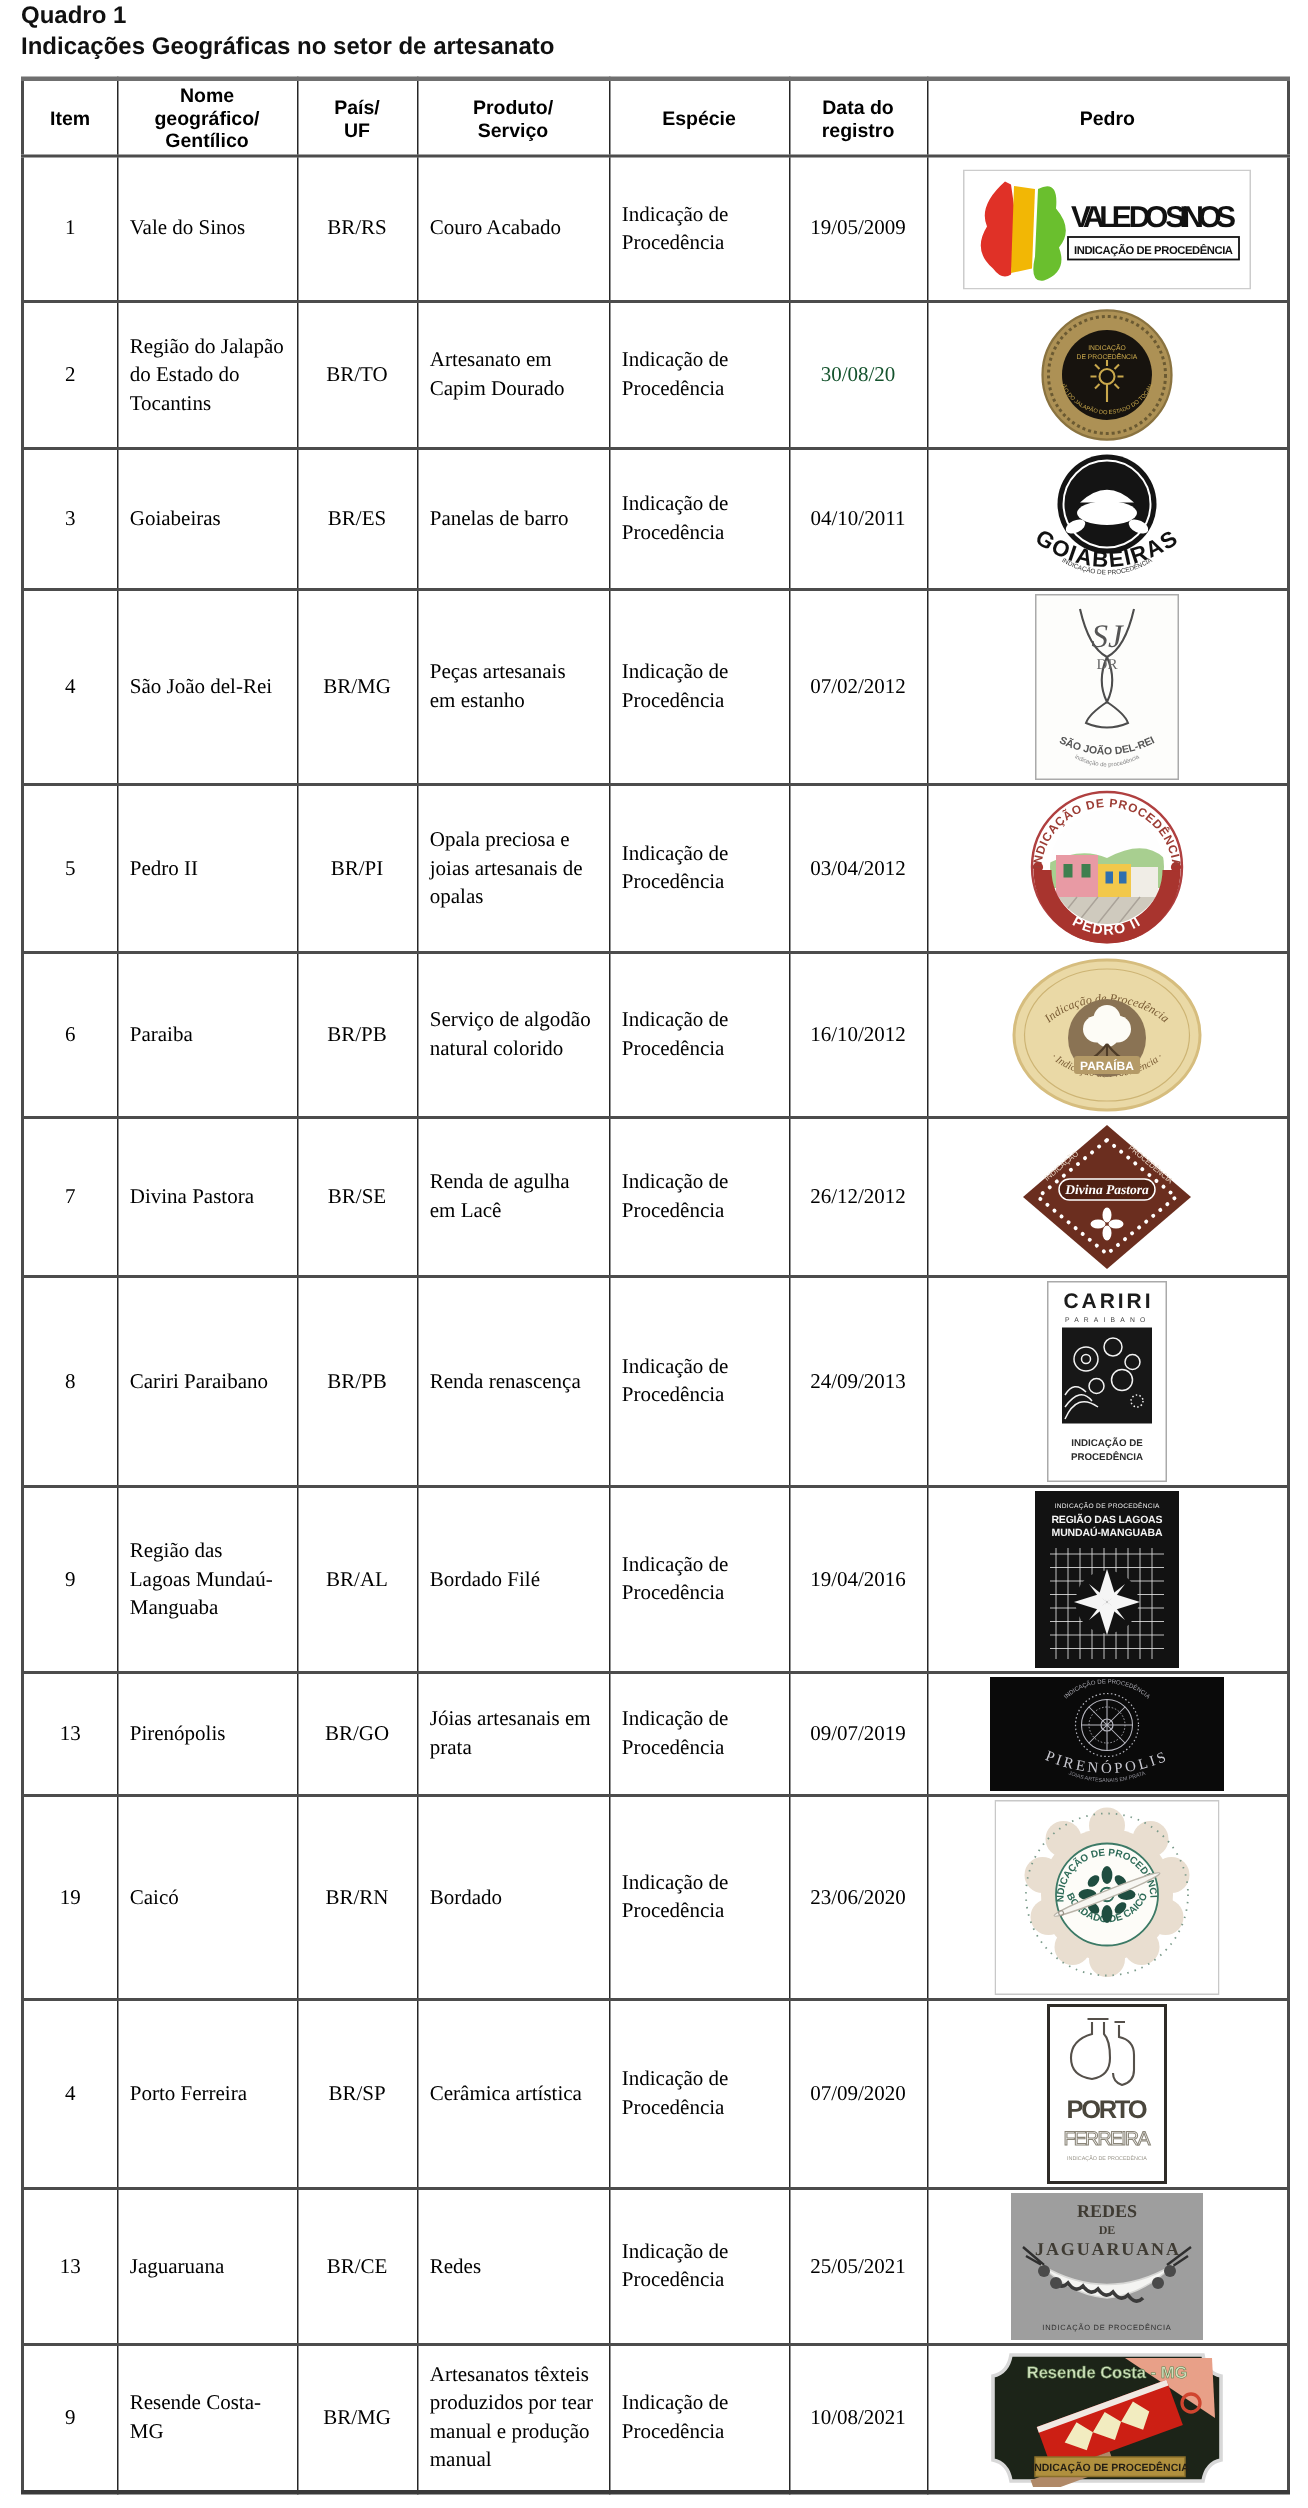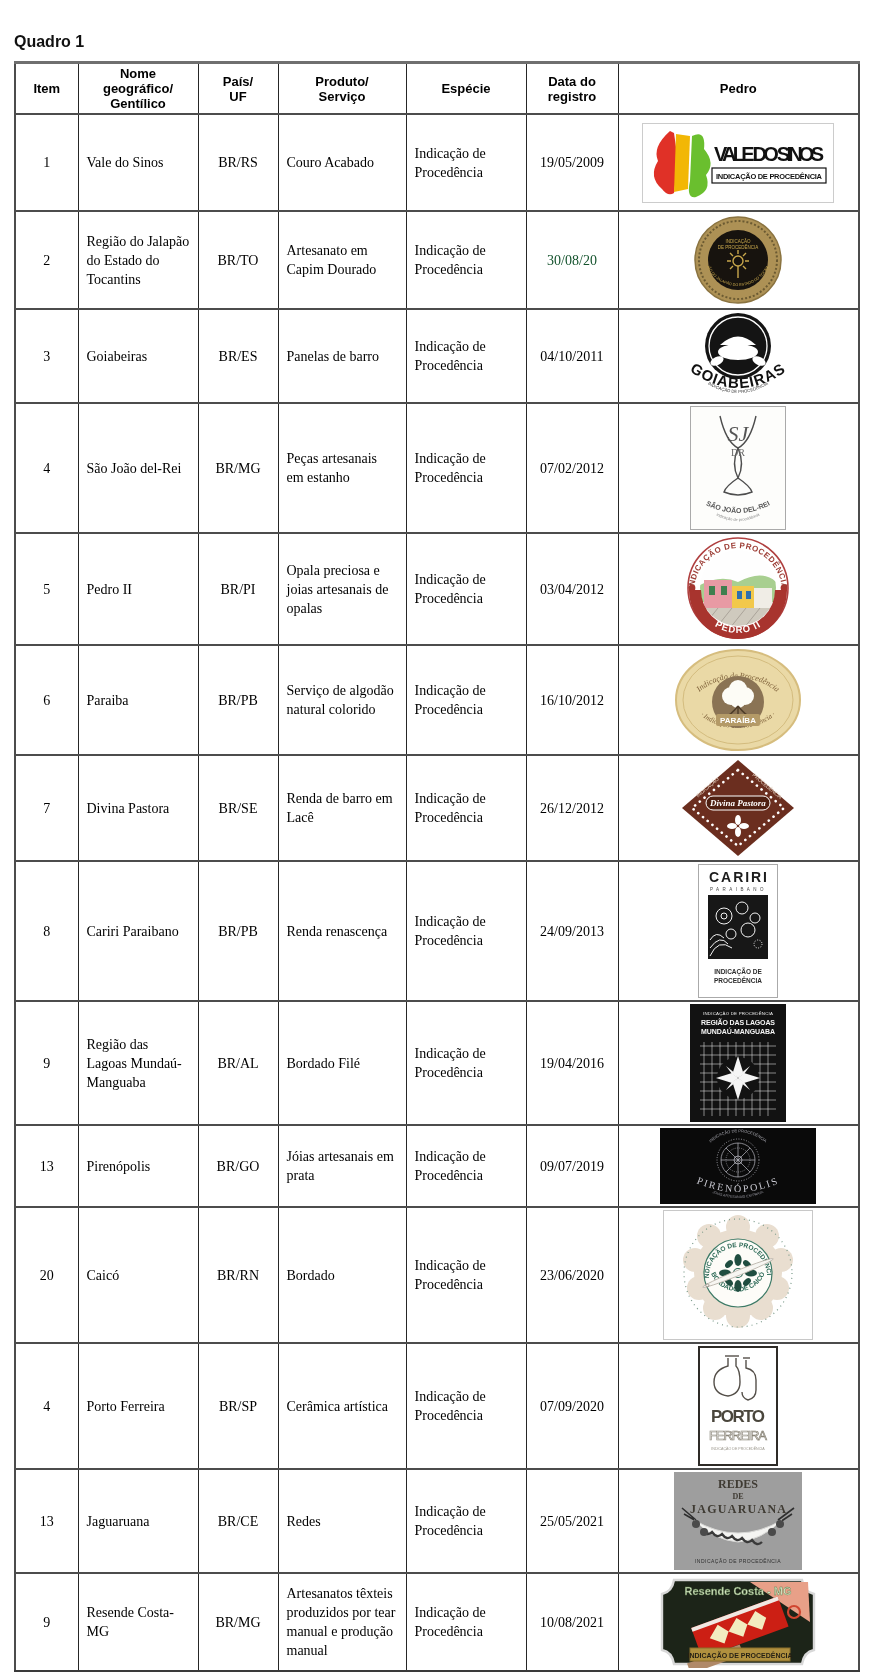--- a/index.html
+++ b/index.html
@@ -6,7 +6,7 @@
   body{width:872px;font-family:"Liberation Serif",serif;color:#000;}
   .page{position:relative;width:872px;}
   .title{padding:0 0 0 14px;font-family:"Liberation Sans",sans-serif;font-weight:bold;
-         font-size:16px;line-height:21px;color:#111;margin-top:31px;}
+         font-size:16px;line-height:21px;color:#111;}
   table.quadro{border-collapse:collapse;table-layout:fixed;width:844px;margin:9px 14px 0 14px;
          border:2px solid #4c4c4c;border-top:3px solid #6f6f6f;border-bottom:3px solid #3a3a3a;}
   col.c1{width:63px}col.c2{width:120px}col.c3{width:80px}col.c4{width:128px}

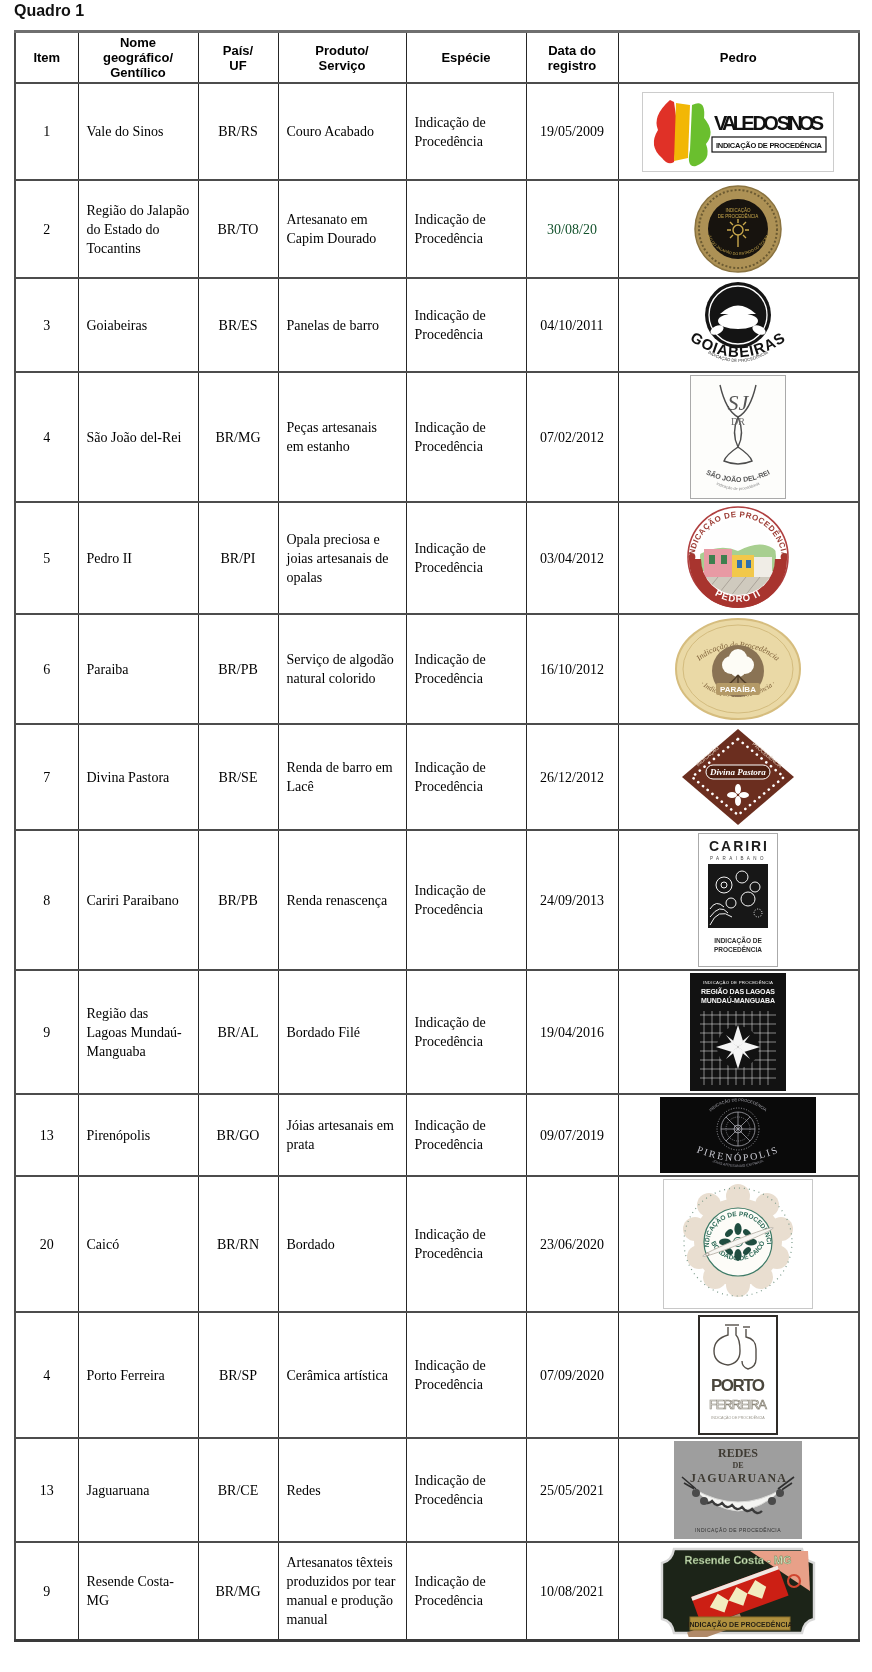--- a/index.html
+++ b/index.html
@@ -32,6 +32,7 @@
 
   <div class="title">
     <div>Quadro 1</div>
+    <div>Indicações Geográficas no setor de artesanato</div>
   </div>
 
   <table class="quadro">

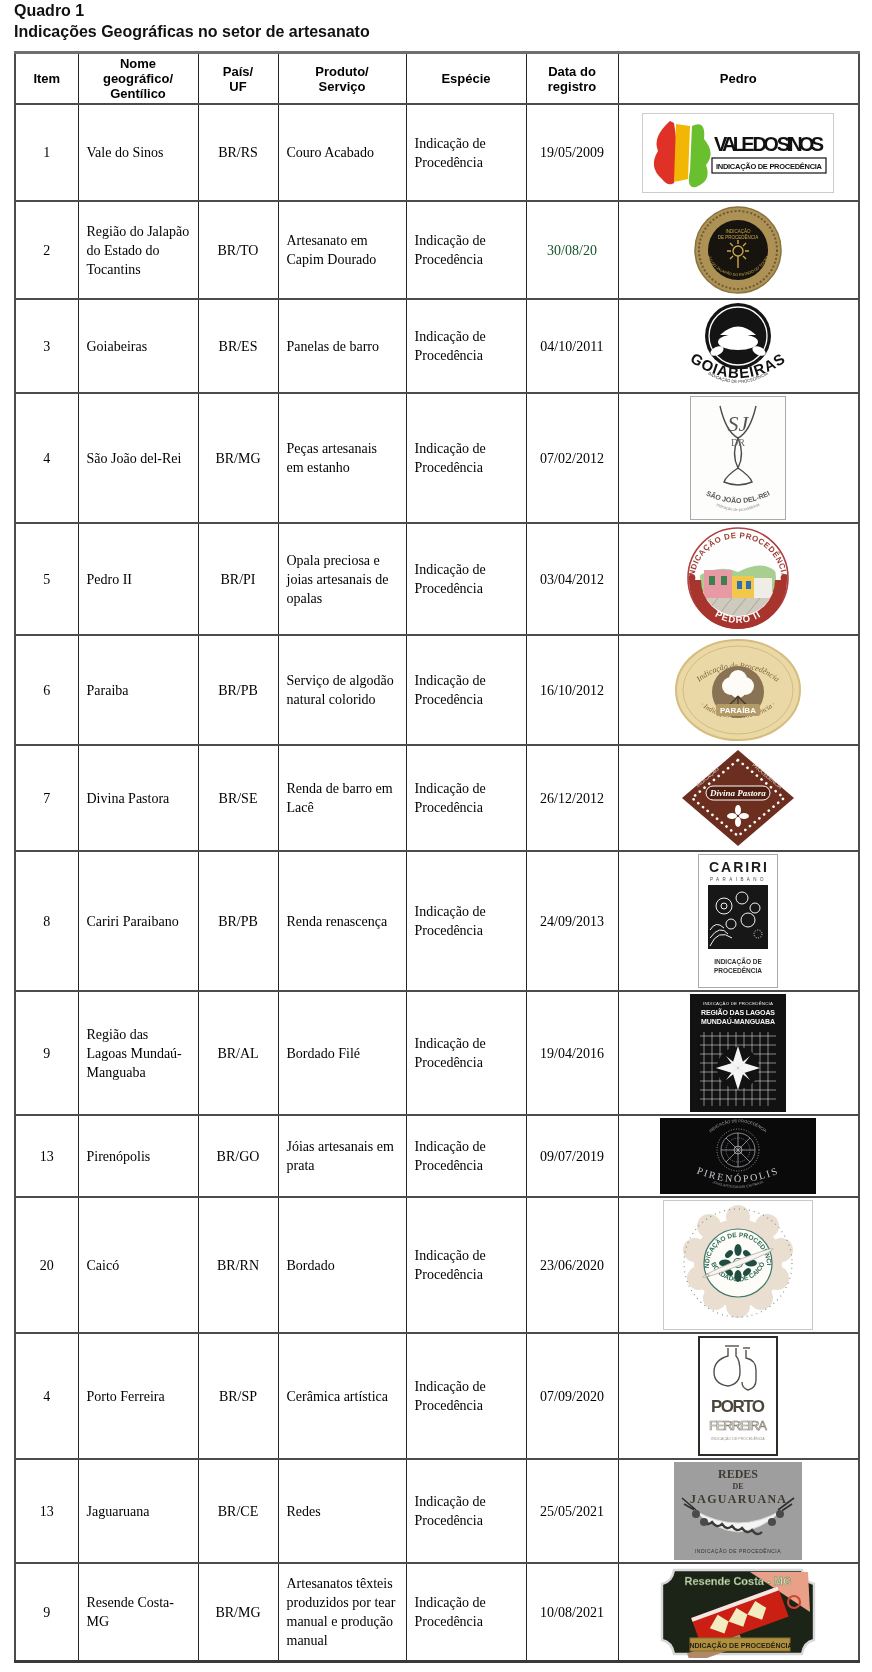--- a/index.html
+++ b/index.html
@@ -233,7 +233,7 @@
       <td class="ct">7</td>
       <td>Divina Pastora</td>
       <td class="ct">BR/SE</td>
-      <td>Renda de barro em Lacê</td>
+      <td>Renda de agulha em Lacê</td>
       <td>Indicação de Procedência</td>
       <td class="ct">26/12/2012</td>
       <td class="marca"><span class="logo">

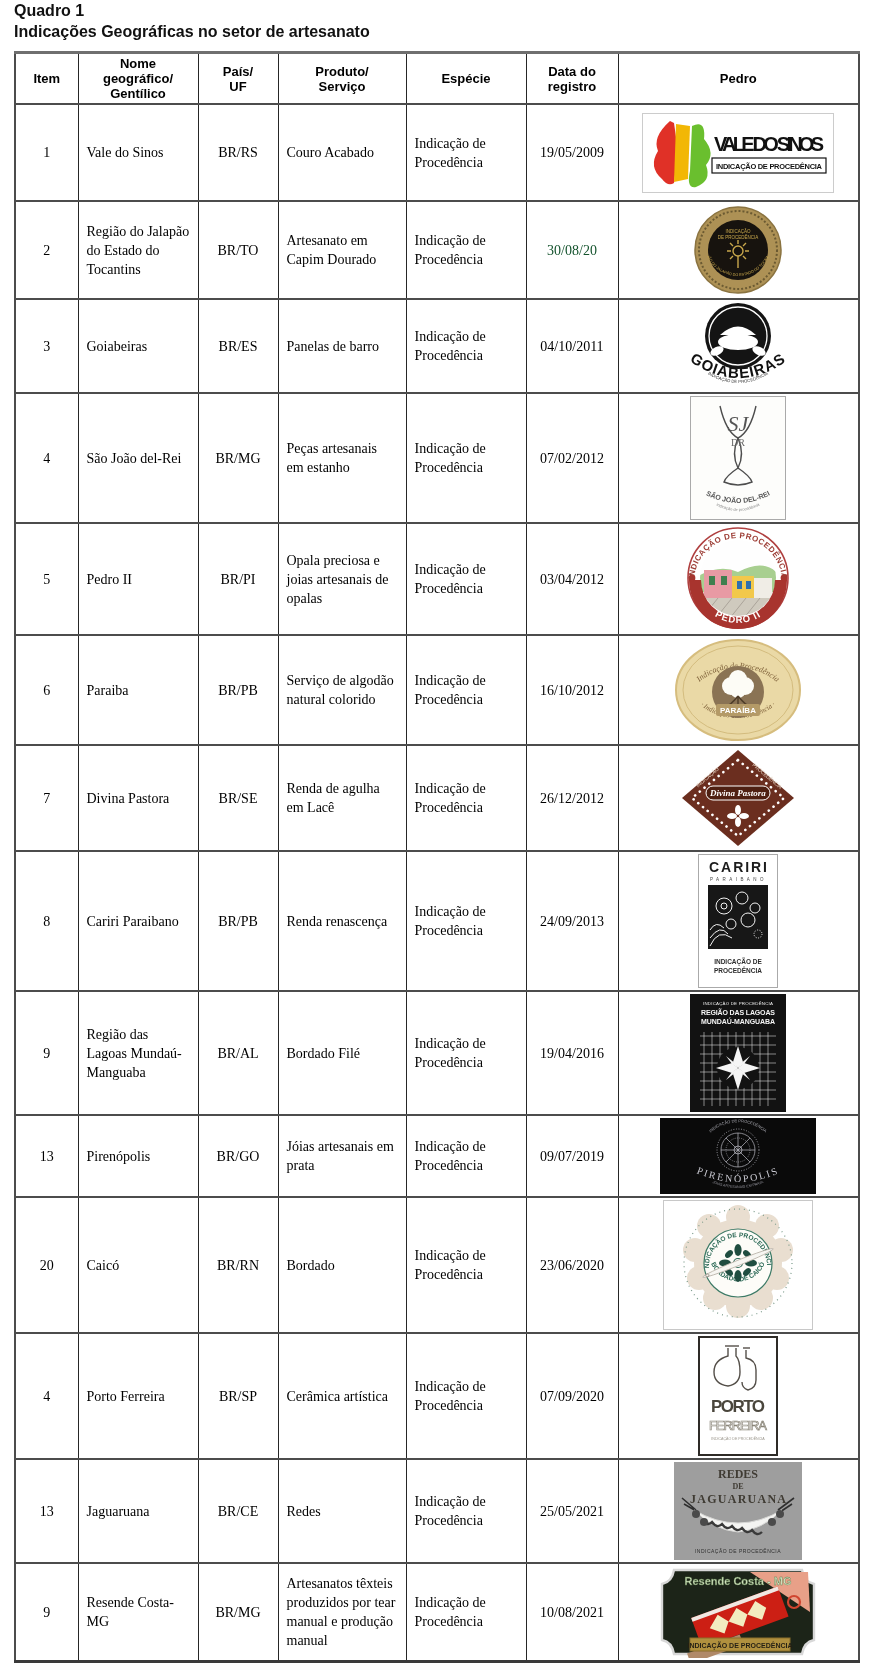--- a/index.html
+++ b/index.html
@@ -342,7 +342,7 @@
     </tr>
 
     <tr style="height:135px">
-      <td class="ct">20</td>
+      <td class="ct">19</td>
       <td>Caicó</td>
       <td class="ct">BR/RN</td>
       <td>Bordado</td>

